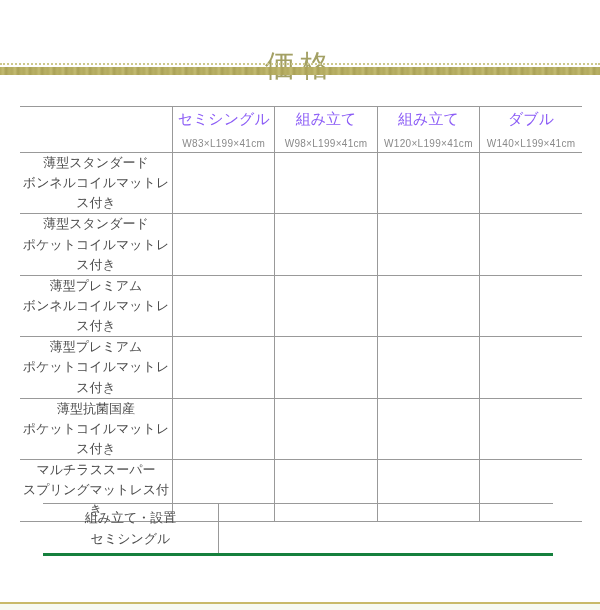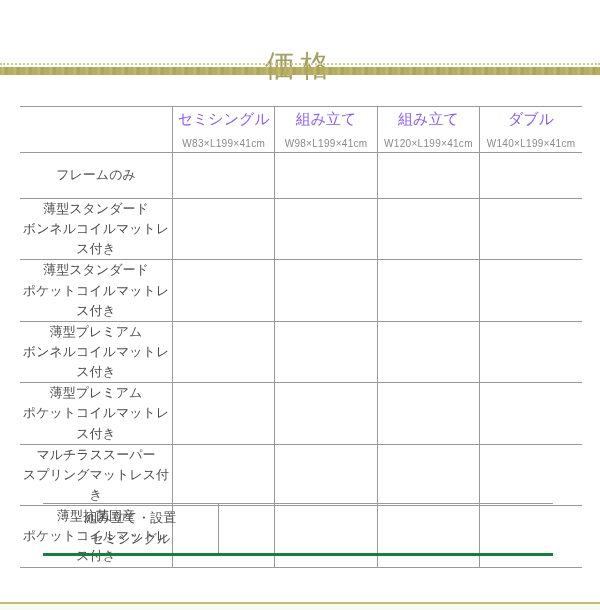--- a/index.html
+++ b/index.html
@@ -103,16 +103,6 @@
   <tbody>
     <tr>
       <td class="row-label">
-        <div>フレームのみ</div>
-        <div></div>
-      </td>
-      <td></td>
-      <td></td>
-      <td></td>
-      <td></td>
-    </tr>
-    <tr>
-      <td class="row-label">
         <div>薄型スタンダード</div>
         <div>ボンネルコイルマットレス付き</div>
       </td>

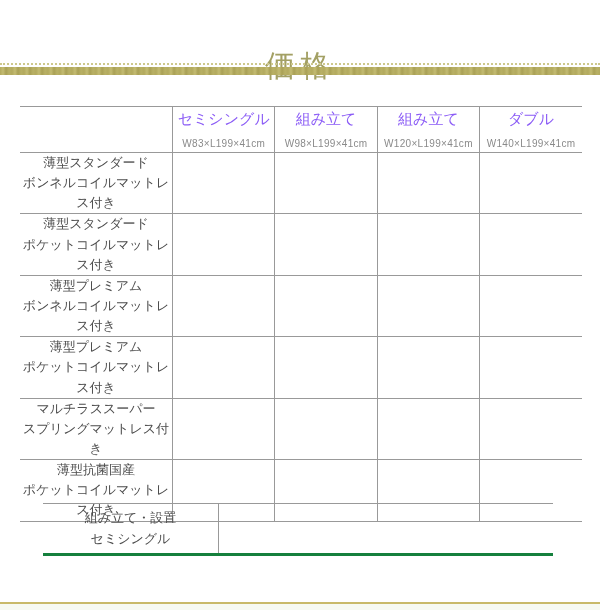--- a/index.html
+++ b/index.html
@@ -143,8 +143,8 @@
     </tr>
     <tr>
       <td class="row-label">
-        <div>マルチラススーパー</div>
-        <div>スプリングマットレス付き</div>
+        <div>薄型抗菌国産</div>
+        <div>ポケットコイルマットレス付き</div>
       </td>
       <td></td>
       <td></td>
@@ -153,8 +153,8 @@
     </tr>
     <tr>
       <td class="row-label">
-        <div>薄型抗菌国産</div>
-        <div>ポケットコイルマットレス付き</div>
+        <div>マルチラススーパー</div>
+        <div>スプリングマットレス付き</div>
       </td>
       <td></td>
       <td></td>

